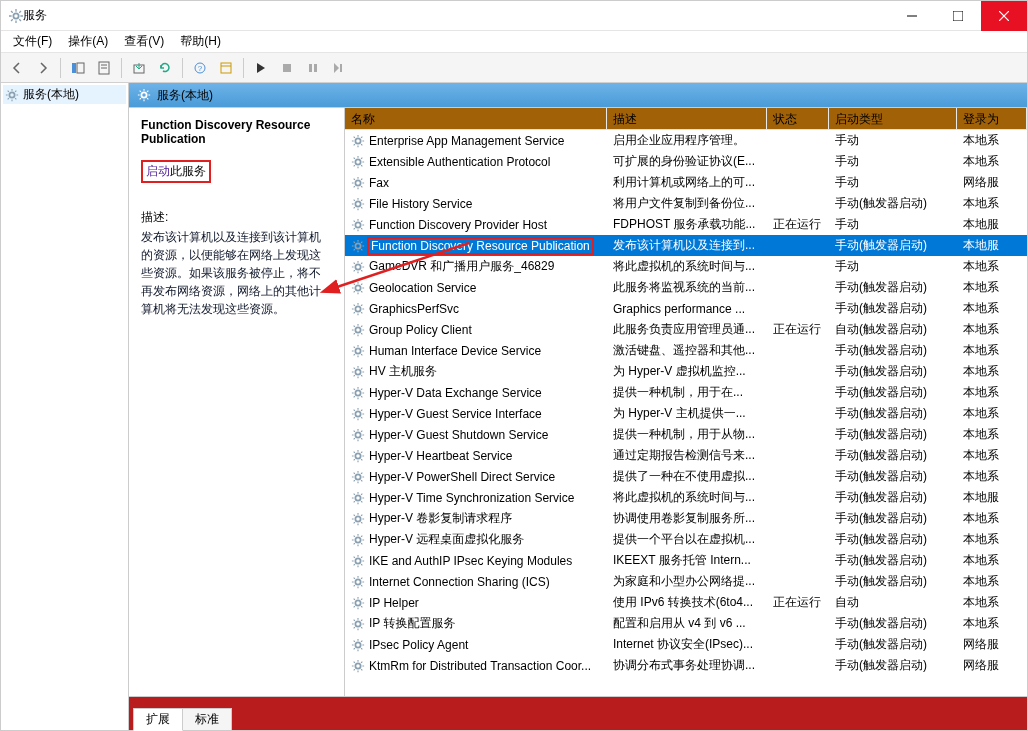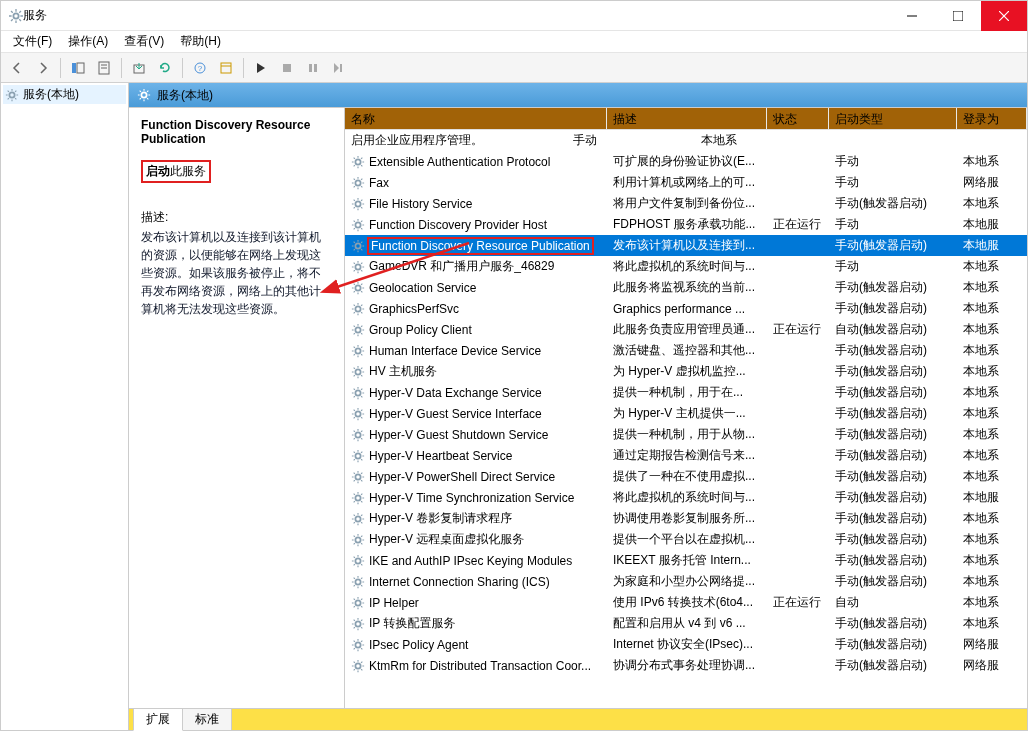--- a/index.html
+++ b/index.html
@@ -208,6 +208,13 @@
           </div>
           <div class="list-body" id="list-body">
               <div class="row">
+                <div class="c-name">
+                  <span class="gear-icon" style="color:#8aa0b0"><svg class="gear" viewBox="0 0 16 16" width="14" height="14">
+                      <circle cx="8" cy="8" r="3" fill="none" stroke="currentColor" stroke-width="2"></circle>
+                      <path d="M8 1v2M8 13v2M1 8h2M13 8h2M3 3l1.5 1.5M11.5 11.5L13 13M3 13l1.5-1.5M11.5 4.5L13 3" stroke="currentColor" stroke-width="1.3"></path>
+                    </svg></span>
+                  <span>Enterprise App Management Service</span>
+                </div>
                 <div class="c-desc">启用企业应用程序管理。</div>
                 <div class="c-status"></div>
                 <div class="c-startup">手动</div>

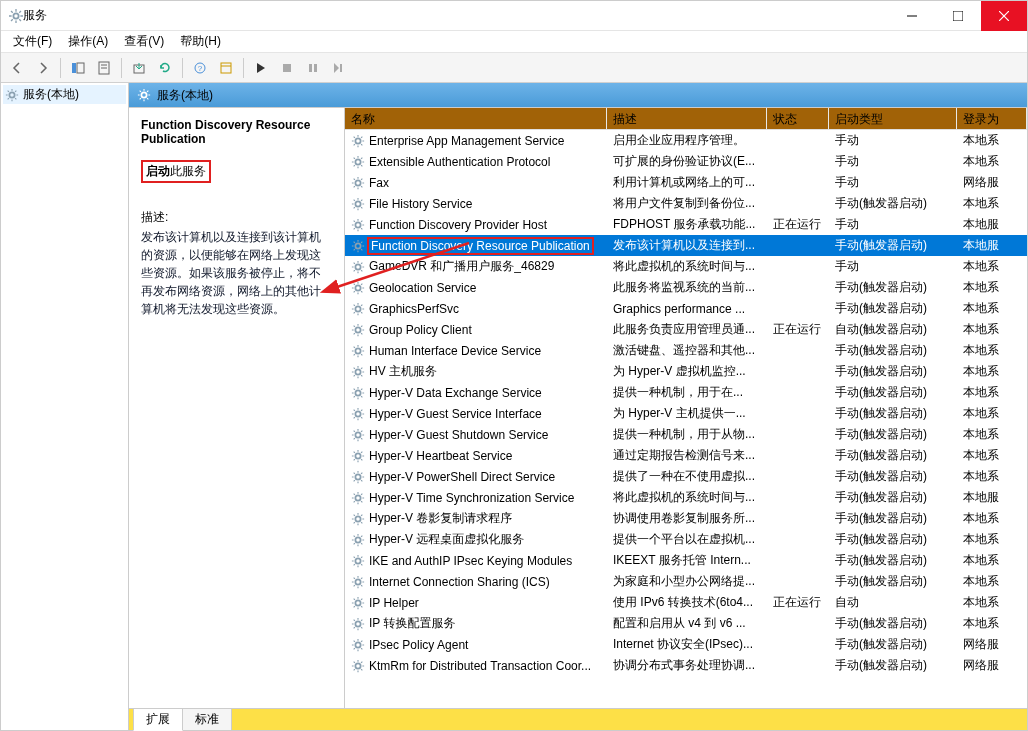--- a/index.html
+++ b/index.html
@@ -24,7 +24,7 @@
 .split { flex: 1; display: flex; min-height: 0; border-top: 1px solid #ccc; }
 .detail-pane { width: 216px; padding: 10px 12px; border-right: 1px solid #ccc; font-size: 12px; }
 .detail-title { font-weight: bold; margin-bottom: 14px; }
-.start-link { color: #000000; font-weight: bold; }
+.start-link { color: #4c1d95; }
 .start-box { border: 2px solid #e02020; padding: 1px 3px; display: inline-block; }
 .detail-desc-label { margin-top: 26px; }
 .detail-desc { margin-top: 2px; color: #0f172a; line-height: 1.5; }

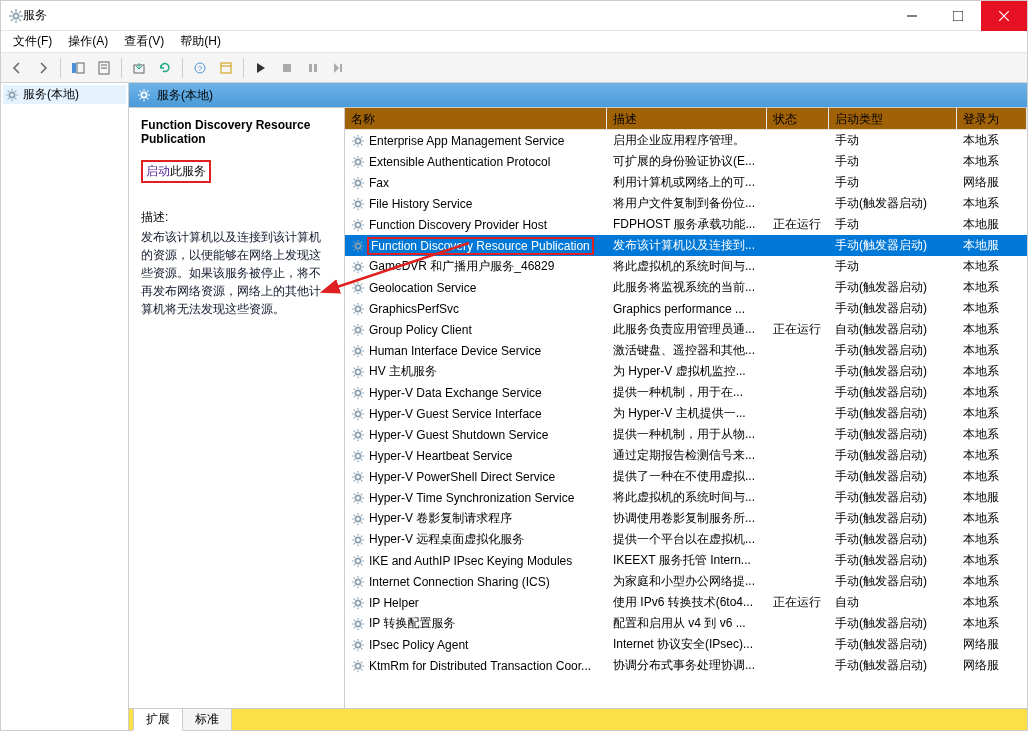--- a/index.html
+++ b/index.html
@@ -45,7 +45,7 @@
 .row .c-name { display: flex; align-items: center; gap: 4px; }
 .row.selected { background: #0078d7; color: #fff; }
 .row.highlight-box .c-name span:last-child { border: 2px solid #e02020; padding: 0 2px; margin-left: -2px; }
-.tabs-footer { height: 22px; border-top: 1px solid #ccc; display: flex; align-items: flex-end; padding-left: 4px; background: #fde047; }
+.tabs-footer { height: 34px; border-top: 1px solid #ccc; display: flex; align-items: flex-end; padding-left: 4px; background: #b91c1c; }
 .tab { padding: 2px 12px; border: 1px solid #ccc; border-bottom: none; margin-right: -1px; font-size: 12px; background: #f5f5f5; }
 .tab.active { background: #fff; border-bottom: 1px solid #fff; position: relative; top: 1px; }
 .annotation { position: absolute; top: 34px; left: 340px; color: #e02020; font-size: 24px; font-family: "SimSun", serif; pointer-events: none; }

